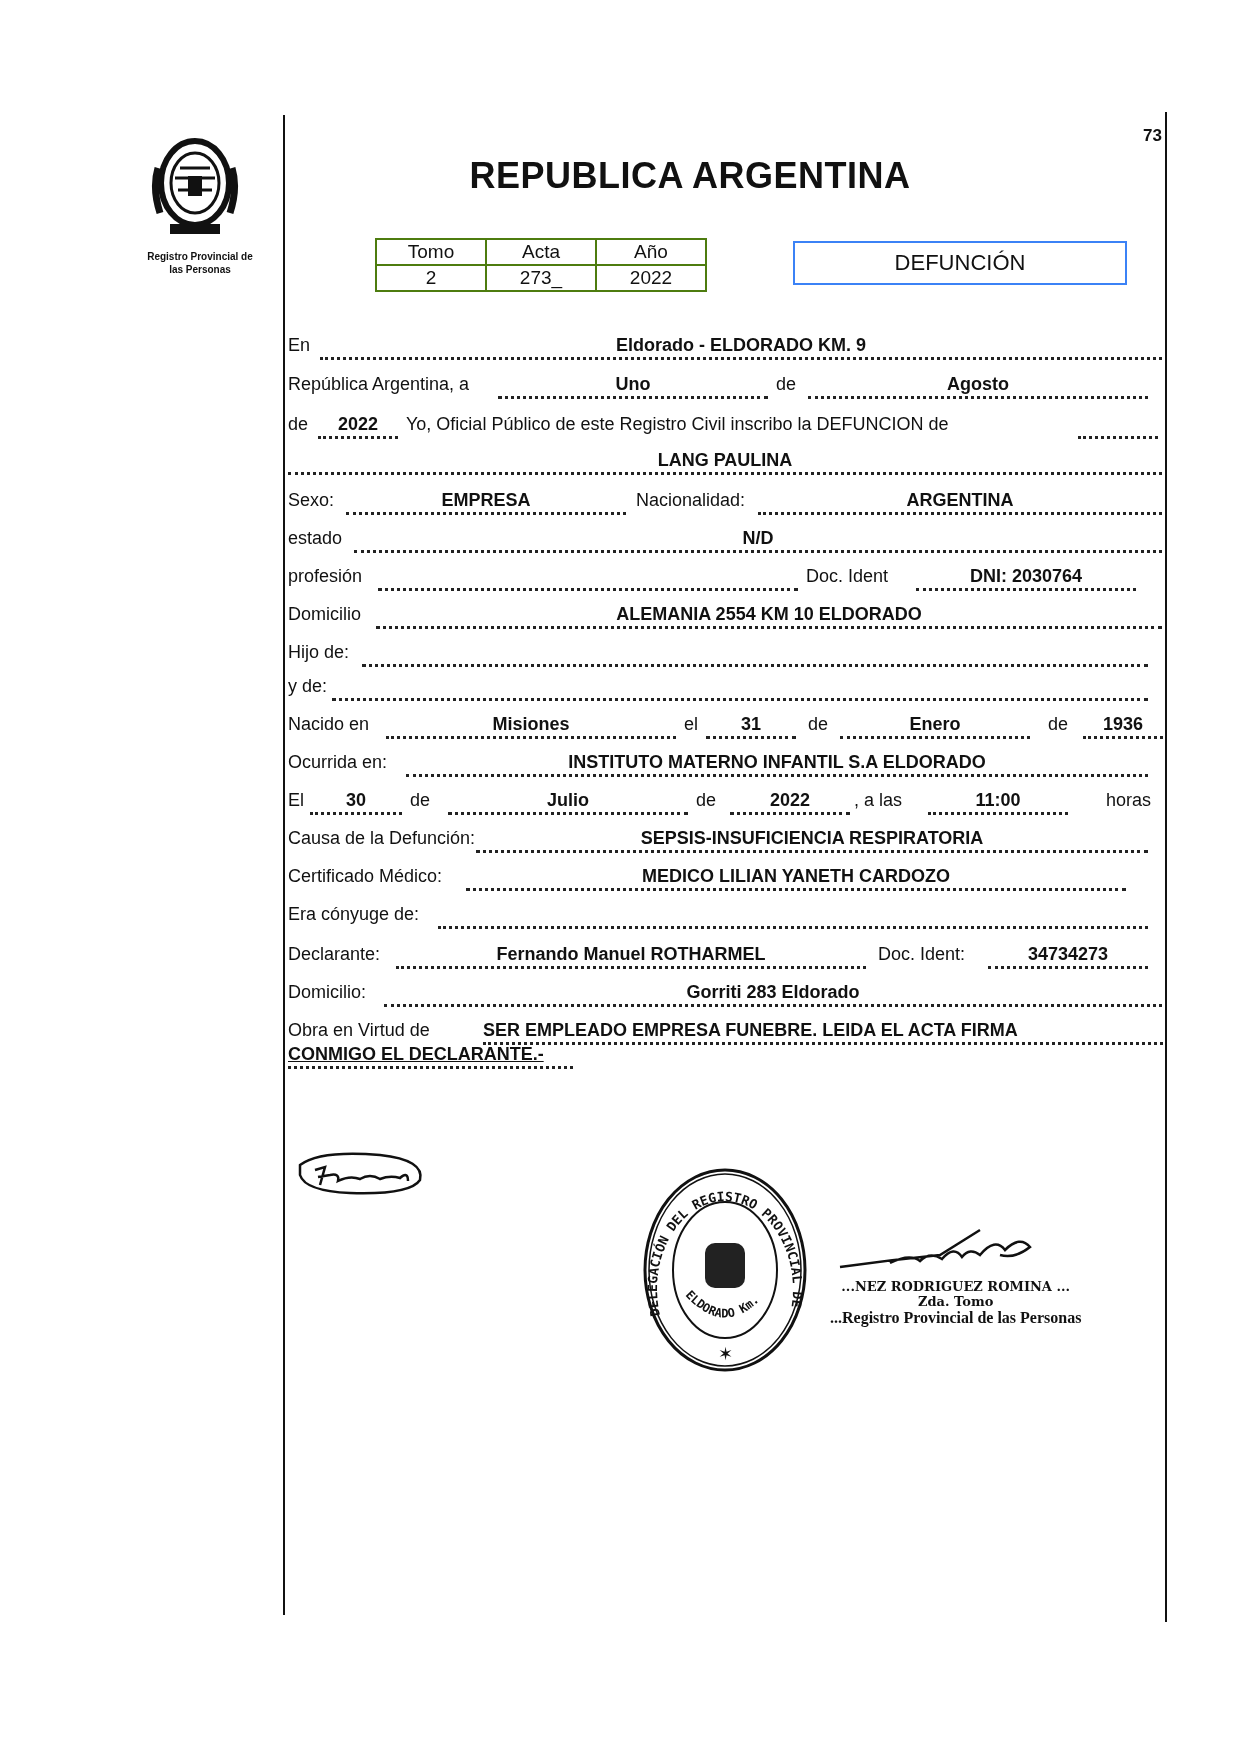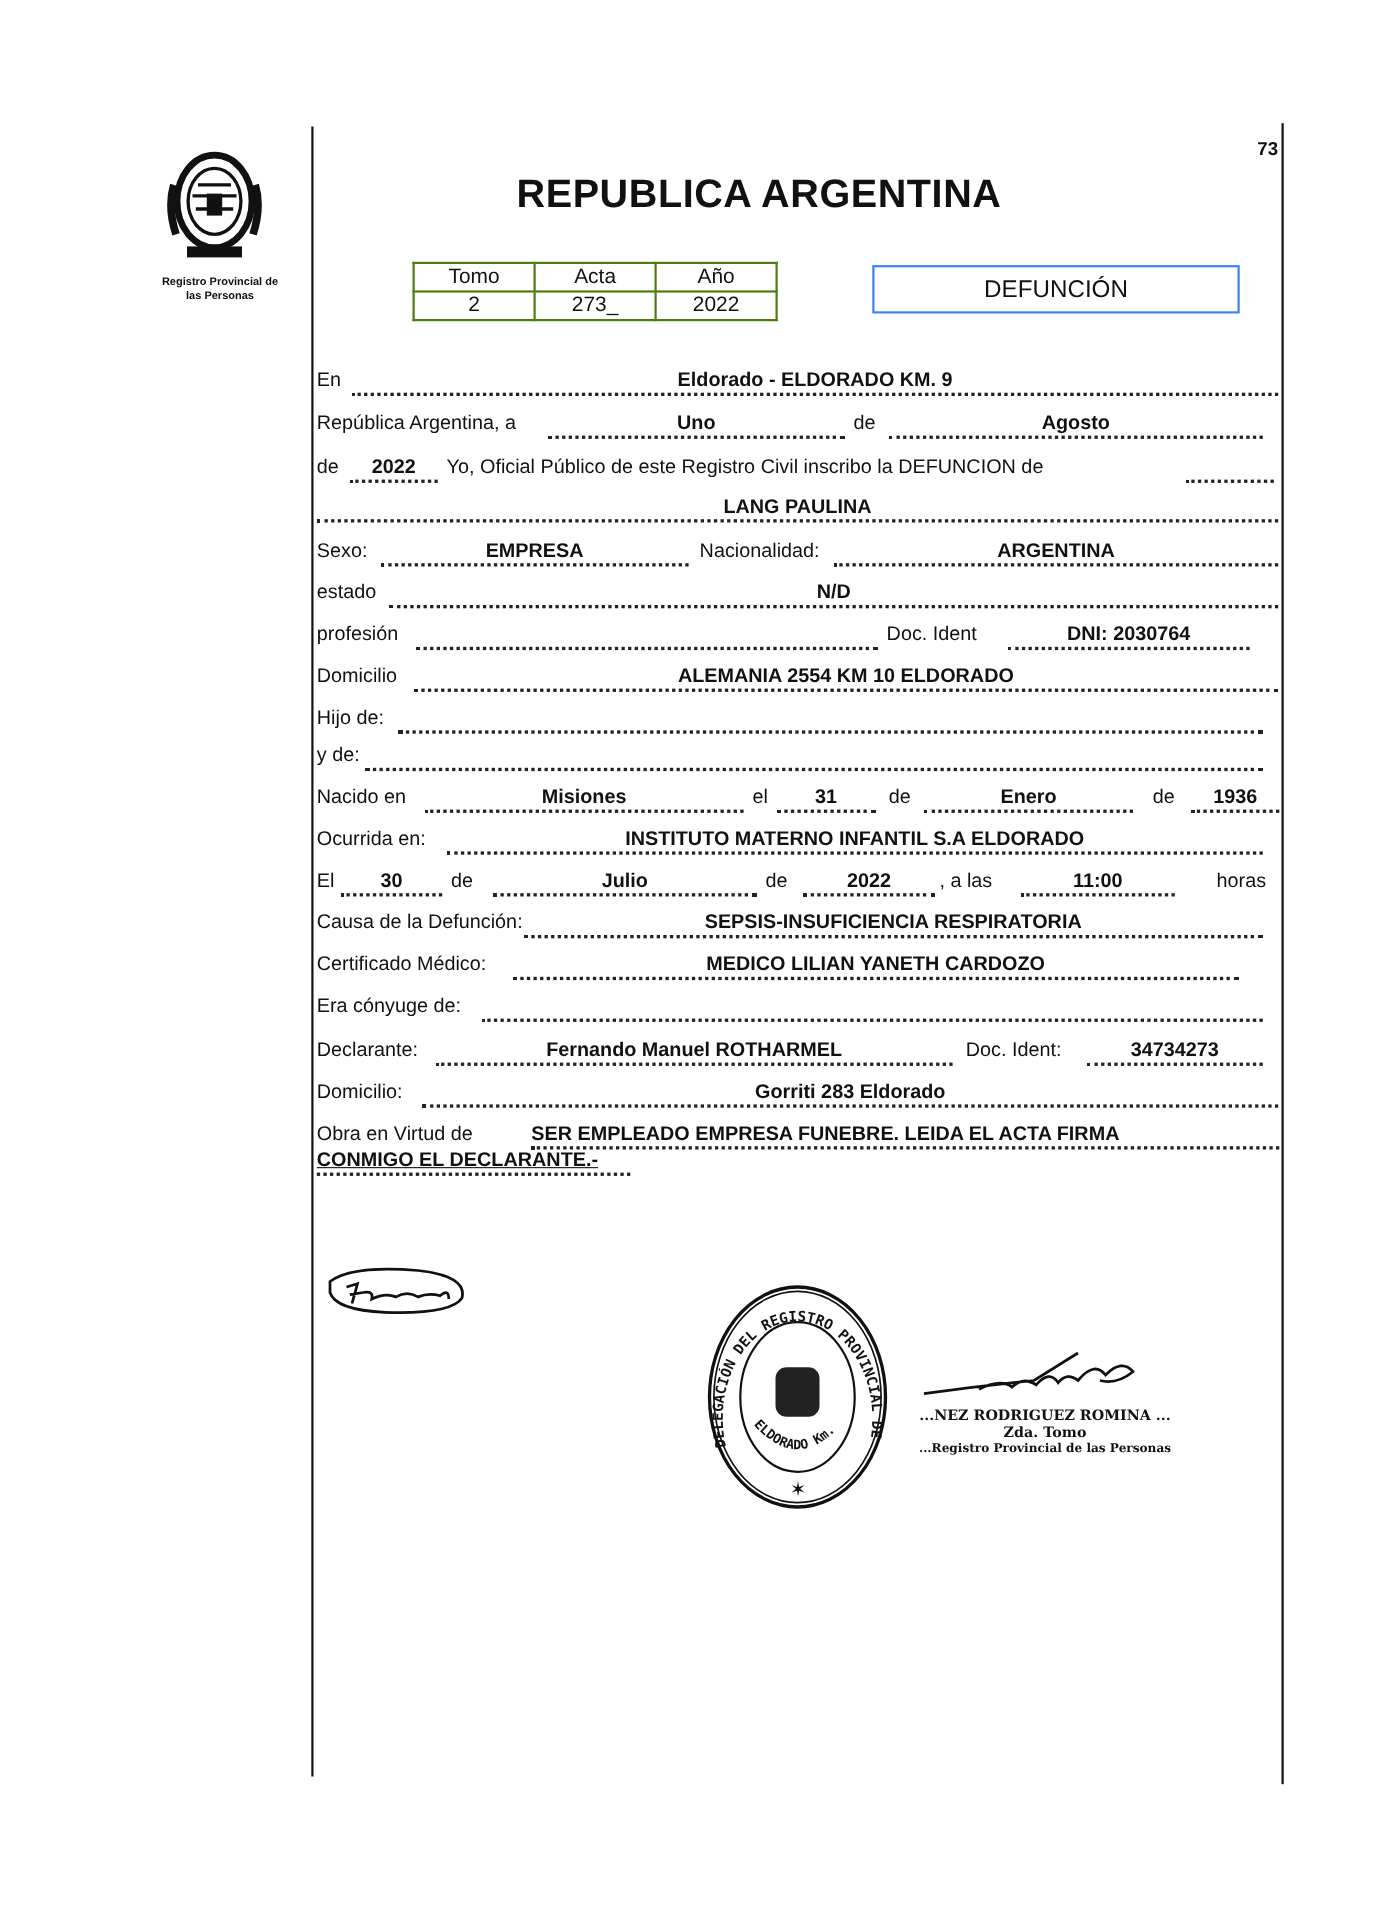--- a/index.html
+++ b/index.html
@@ -216,7 +216,7 @@
   </svg>
   <div class="t">...NEZ RODRIGUEZ ROMINA ...</div>
   <div class="t">Zda. Tomo</div>
-  <div class="t" style="font-size:11px;">...Registro Provincial de las Personas</div>
+  <div class="t" style="font-size:16px;font-family:Liberation Serif, serif;">...Registro Provincial de las Personas</div>
 </div>
 
 </body></html>

